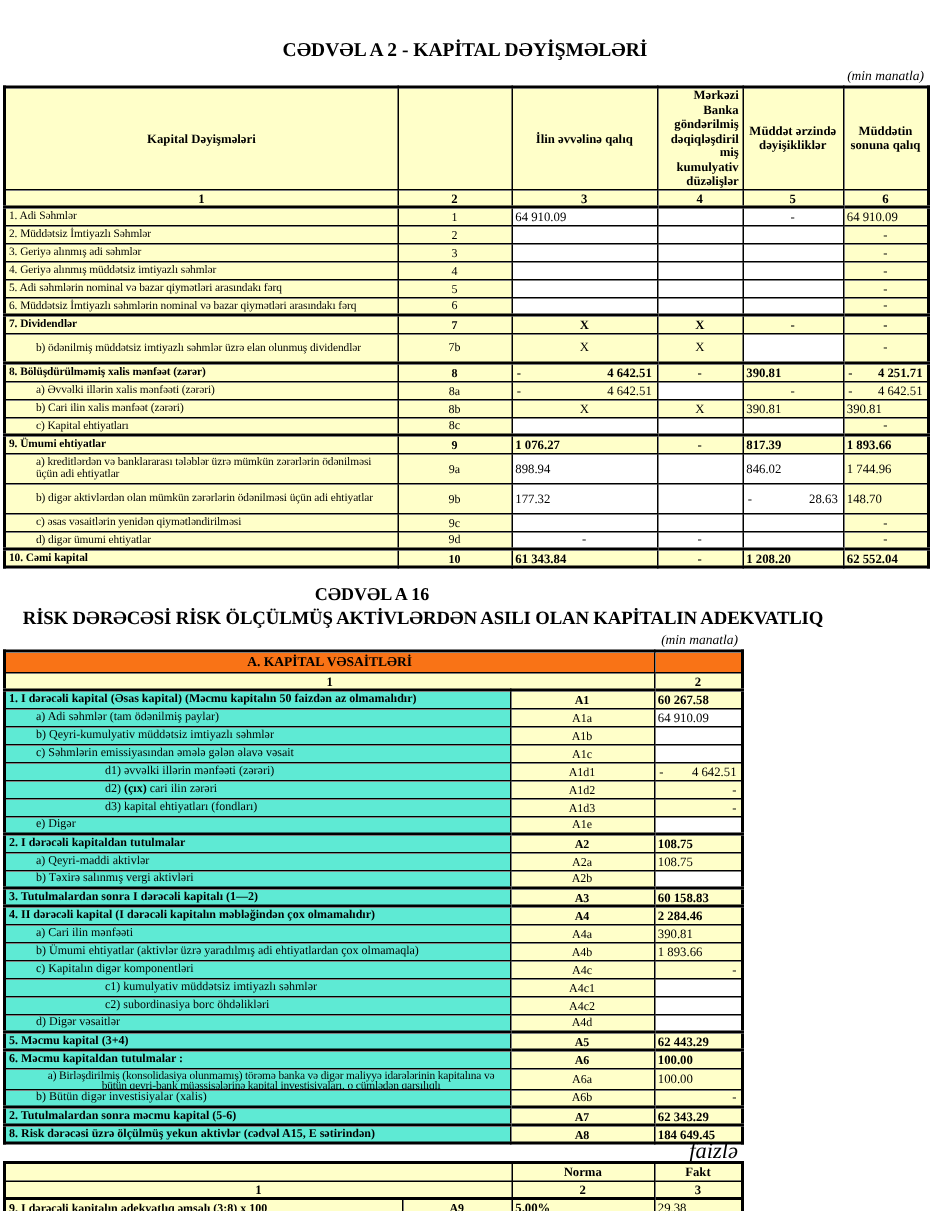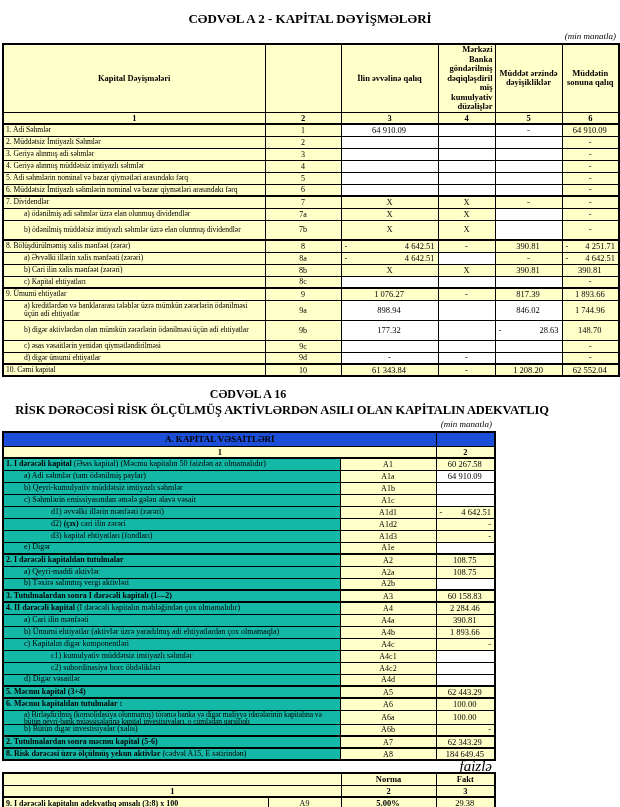--- a/index.html
+++ b/index.html
@@ -6,7 +6,7 @@
   html,body{margin:0;padding:0;}
   body{width:620px;background:#ffffff;color:#000;font-family:"Liberation Serif","DejaVu Serif",serif;}
   .page{width:620px;padding:5px 0 0 2px;}
-  .doc-title{font-size:13px;font-weight:bold;text-align:center;margin:6px 0 3px 0;width:616px;font-family:Liberation Serif, serif;}
+  .doc-title{font-size:13px;font-weight:bold;text-align:center;margin:20px 0 3px 0;width:616px;font-family:Liberation Serif, serif;}
   .sub-title1{font-size:12px;font-weight:bold;text-align:center;margin:10px 0 0 0;width:492px;}
   .sub-title2{font-size:12.5px;font-weight:bold;text-align:center;margin:1px 0 0 0;width:560px;letter-spacing:-0.1px;}
   .unit-note{font-style:italic;font-size:9px;text-align:right;height:13px;line-height:13px;}

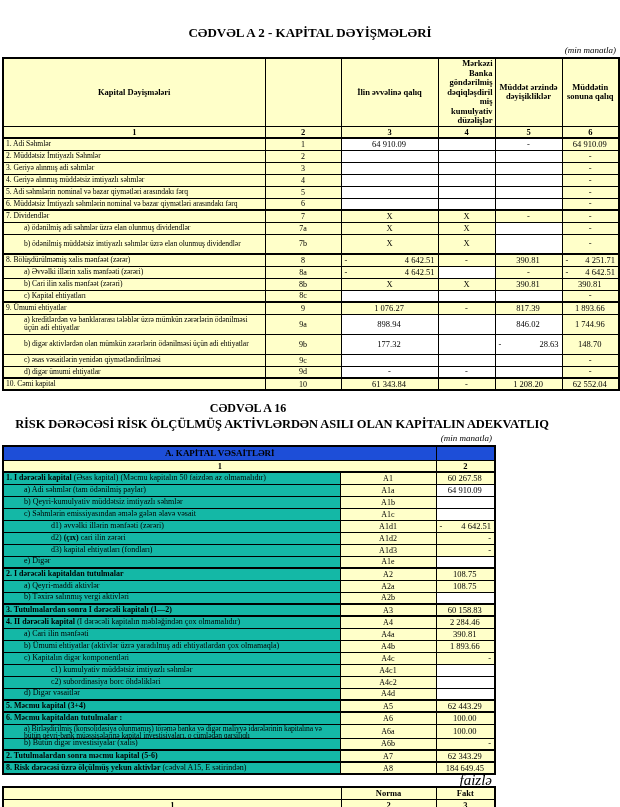--- a/index.html
+++ b/index.html
@@ -31,7 +31,7 @@
   td.code{font-size:8px;text-align:center;background:#FFFFC9;}
   td.code.cb{font-weight:normal;}
   td.val{font-size:8.5px;white-space:nowrap;line-height:1.05;}
-  td.val.num{text-align:center;padding-right:3px;}
+  td.val.num{text-align:left;padding-right:3px;}
   #a2 td.val.dash{text-align:center;}
   #a16 td.val.dash{text-align:right;padding-right:3px;}
   td.val.xm{text-align:center;}

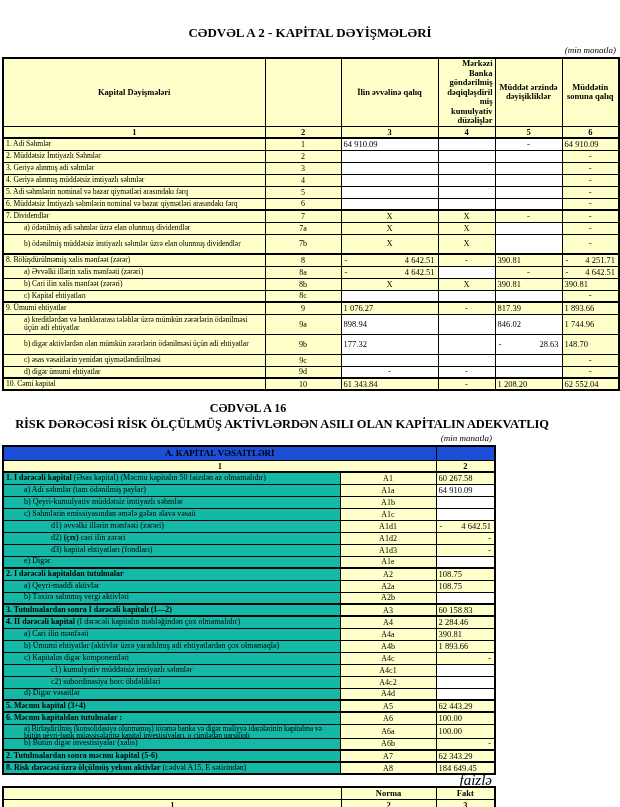--- a/index.html
+++ b/index.html
@@ -36,7 +36,7 @@
   #a16 td.val.dash{text-align:right;padding-right:3px;}
   td.val.xm{text-align:center;}
   .negwrap{display:flex;justify-content:space-between;padding:0 1px;}
-  tr.major td{border-top:2px solid #000;}
+  tr.major td{border-top:2px solid #000;font-weight:bold;}
   
   #a16 td{height:12px;}
   #a16 td.lbl{font-size:8px;white-space:nowrap;background:#14b8a6;line-height:1.1;}

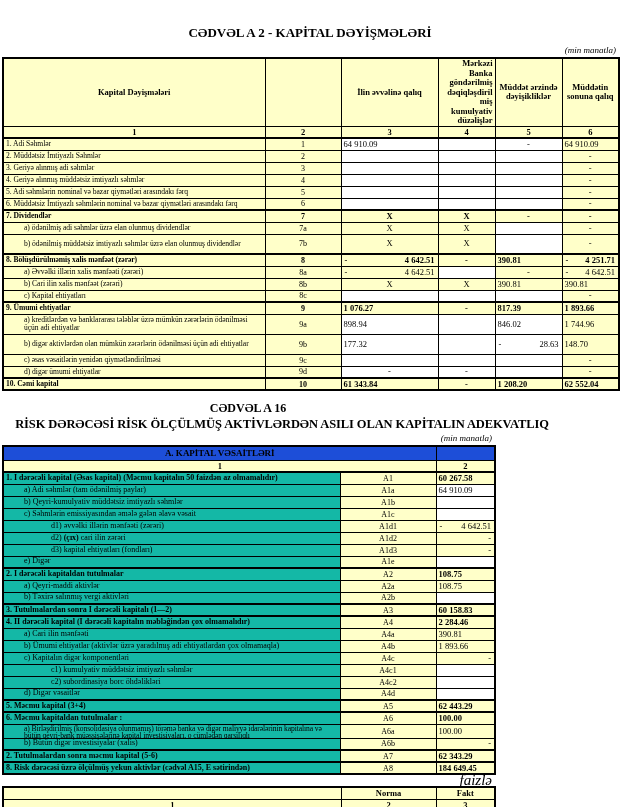--- a/index.html
+++ b/index.html
@@ -147,14 +147,6 @@
           <td class="val y dash">-</td>
           <td class="val y dash">-</td>
         </tr>
-        <tr>
-          <td class="lbl ind1">a) ödənilmiş adi səhmlər üzrə elan olunmuş dividendlər</td>
-          <td class="code">7a</td>
-          <td class="val y xm">X</td>
-          <td class="val y xm">X</td>
-          <td class="val w"></td>
-          <td class="val y dash">-</td>
-        </tr>
         <tr class="tall">
           <td class="lbl ind1">b) ödənilmiş müddətsiz imtiyazlı səhmlər üzrə elan olunmuş dividendlər</td>
           <td class="code">7b</td>

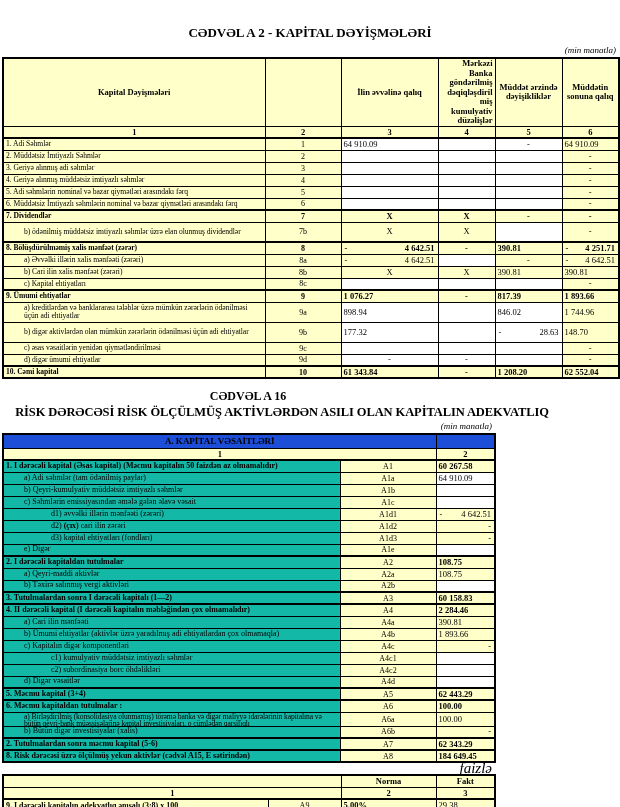--- a/index.html
+++ b/index.html
@@ -40,7 +40,7 @@
   
   #a16 td{height:12px;}
   #a16 td.lbl{font-size:8px;white-space:nowrap;background:#14b8a6;line-height:1.1;}
-  #a16 th.sect{height:14px;font-size:9px;font-weight:bold;text-align:center;background:#1d4ed8;}
+  #a16 th.sect{height:14px;font-size:9px;font-weight:bold;text-align:center;background:#f97316;}
   #a16 .ind1{padding-left:20px;}
   #a16 .ind2{padding-left:47px;font-family:Liberation Serif, serif;}
   #a2 .ind1{padding-left:20px;}

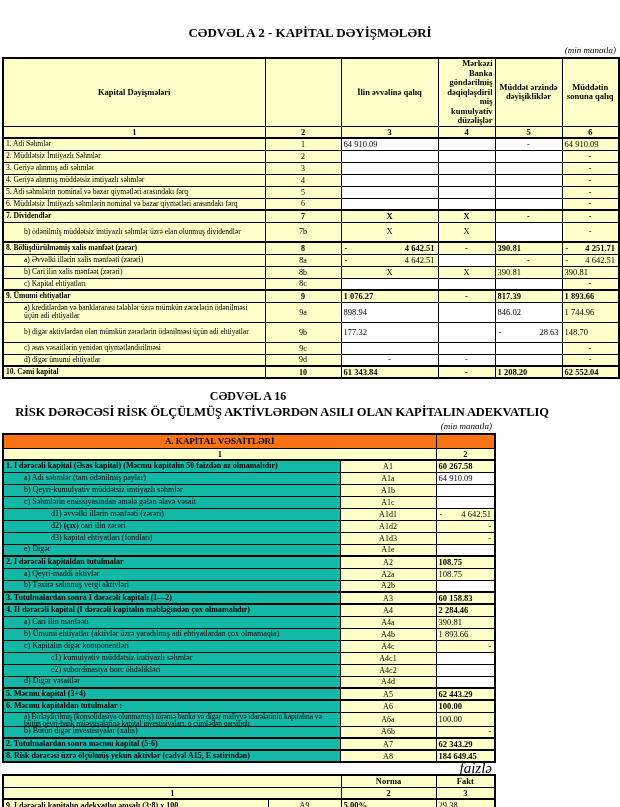--- a/index.html
+++ b/index.html
@@ -39,7 +39,7 @@
   tr.major td{border-top:2px solid #000;font-weight:bold;}
   
   #a16 td{height:12px;}
-  #a16 td.lbl{font-size:8px;white-space:nowrap;background:#14b8a6;line-height:1.1;}
+  #a16 td.lbl{font-size:8px;white-space:nowrap;background:#5eead4;line-height:1.1;}
   #a16 th.sect{height:14px;font-size:9px;font-weight:bold;text-align:center;background:#f97316;}
   #a16 .ind1{padding-left:20px;}
   #a16 .ind2{padding-left:47px;font-family:Liberation Serif, serif;}

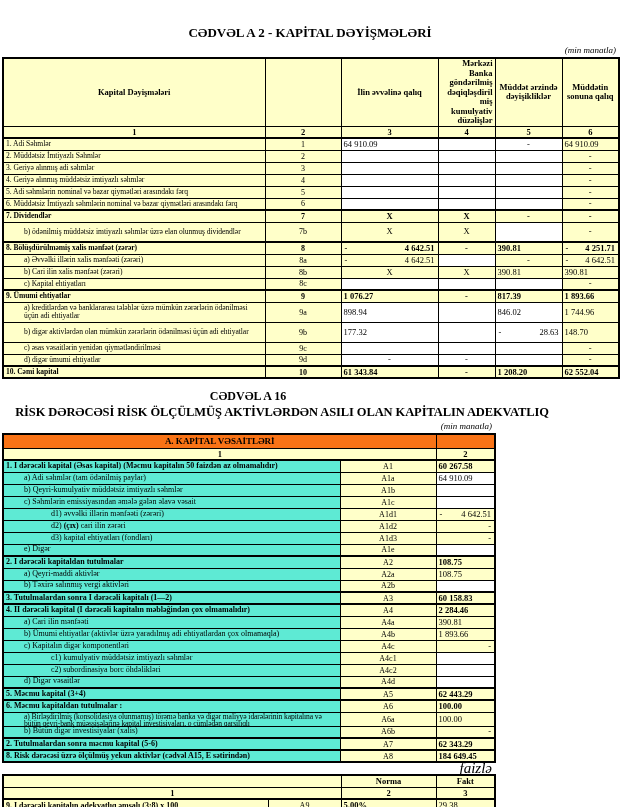--- a/index.html
+++ b/index.html
@@ -29,7 +29,7 @@
   #a2 td.lbl{font-size:7.6px;letter-spacing:-0.05px;white-space:nowrap;background:#FFFFC9;line-height:1.1;}
   #a2 tr.tall td.lbl{white-space:normal;}
   td.code{font-size:8px;text-align:center;background:#FFFFC9;}
-  td.code.cb{font-weight:normal;}
+  td.code.cb{font-weight:bold;}
   td.val{font-size:8.5px;white-space:nowrap;line-height:1.05;}
   td.val.num{text-align:left;padding-right:3px;}
   #a2 td.val.dash{text-align:center;}

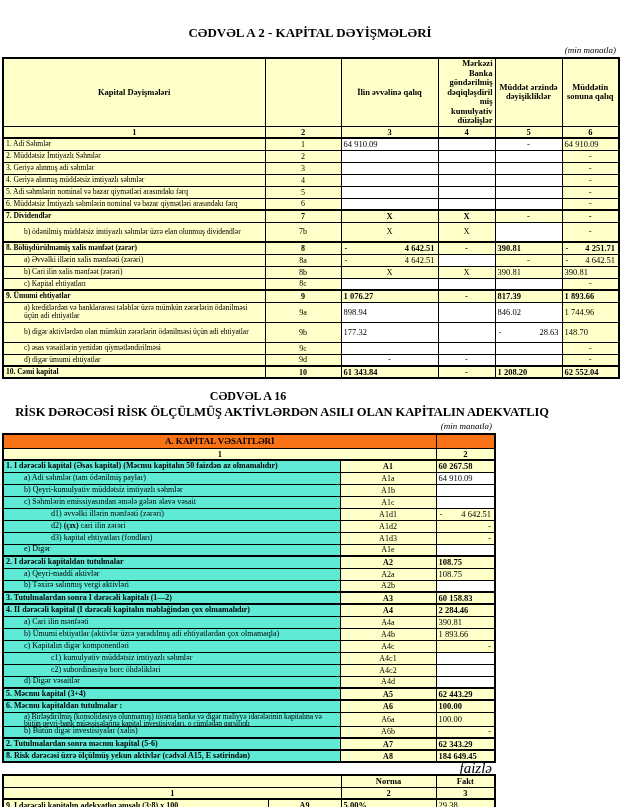--- a/index.html
+++ b/index.html
@@ -42,7 +42,7 @@
   #a16 td.lbl{font-size:8px;white-space:nowrap;background:#5eead4;line-height:1.1;}
   #a16 th.sect{height:14px;font-size:9px;font-weight:bold;text-align:center;background:#f97316;}
   #a16 .ind1{padding-left:20px;}
-  #a16 .ind2{padding-left:47px;font-family:Liberation Serif, serif;}
+  #a16 .ind2{padding-left:66px;font-family:Liberation Serif, serif;}
   #a2 .ind1{padding-left:20px;}
   #a16 tr.clip td{height:14px;}
   #a16 tr.clip td.lbl{white-space:normal;font-size:7.6px;line-height:7.5px;letter-spacing:-0.1px;}

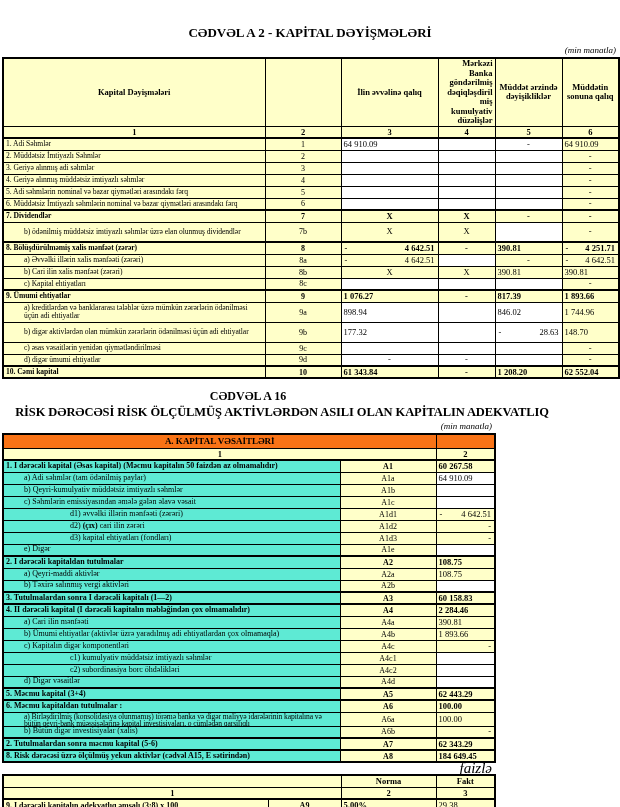--- a/index.html
+++ b/index.html
@@ -46,7 +46,7 @@
   #a2 .ind1{padding-left:20px;}
   #a16 tr.clip td{height:14px;}
   #a16 tr.clip td.lbl{white-space:normal;font-size:7.6px;line-height:7.5px;letter-spacing:-0.1px;}
-  #a16 tr.clip td.lbl .lblclip{height:13px;overflow:hidden;}
+  #a16 tr.clip td.lbl .lblclip{height:13px;overflow:hidden;text-align:center;}
   
   #ratio td{height:12px;}
   #ratio td.lbl{font-size:8px;font-weight:bold;background:#FFFFC9;white-space:nowrap;}

